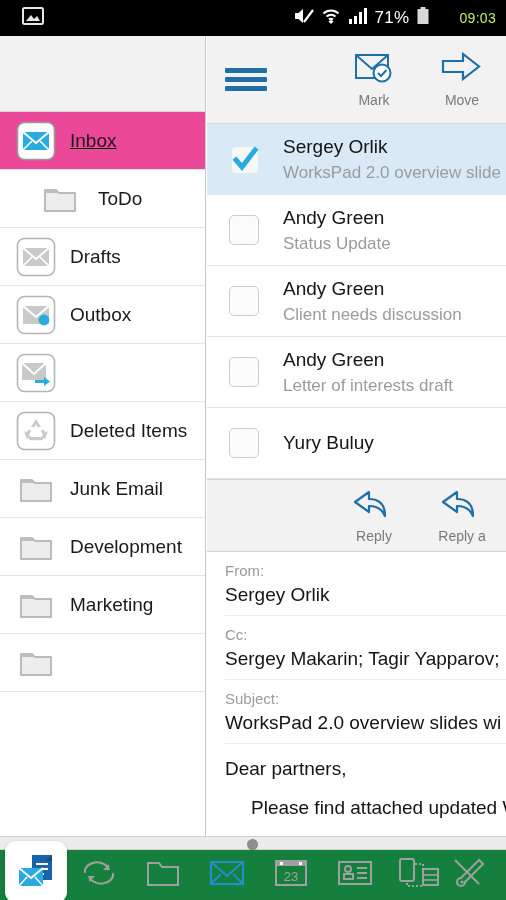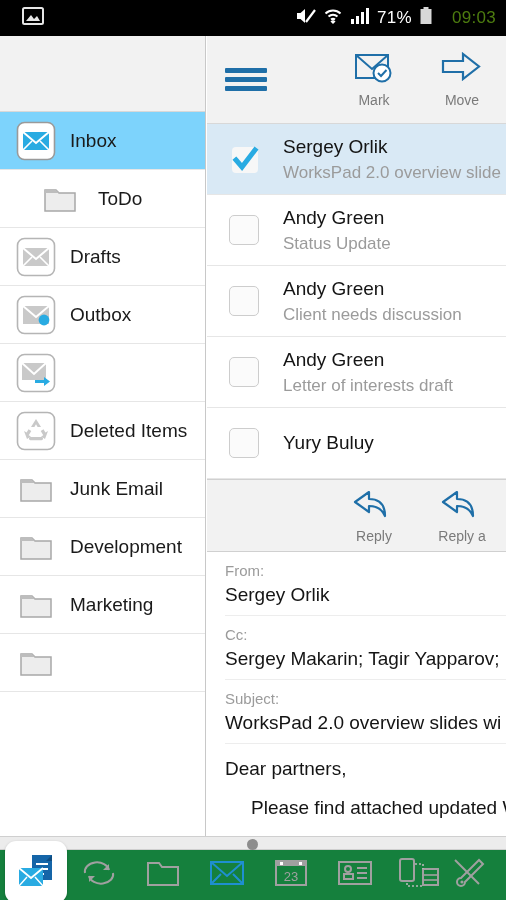--- a/index.html
+++ b/index.html
@@ -21,7 +21,7 @@
   .statusbar .right { margin-left: auto; display: flex; align-items: center; gap: 7px; }
   .sb-icon { display: block; }
   .sb-text { font-size: 17px; color: #fff; letter-spacing: .3px; }
-  .sb-clock { font-size: 17px; color: #4d7c0f; letter-spacing: .3px; margin-left: 12px; }
+  .sb-clock { font-size: 14px; color: #bef264; letter-spacing: .3px; margin-left: 22px; }
 
   
   .body-area {

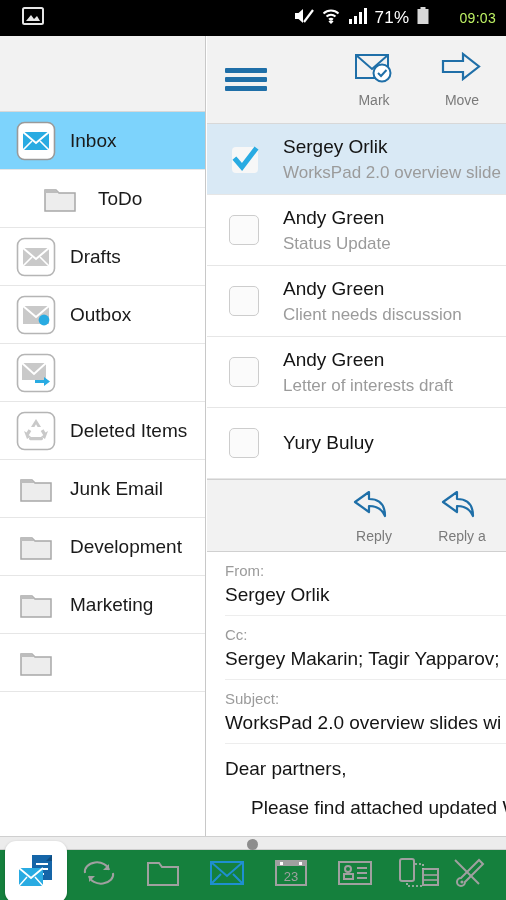--- a/index.html
+++ b/index.html
@@ -43,7 +43,7 @@
     padding-left: 16px;
     background: #ffffff;
   }
-  .folder-row.selected { background: #7dd3fc; }
+  .folder-row.selected { background: #ec4899; text-decoration: underline; }
   .folder-row.indent { padding-left: 40px; }
   .folder-icon { width: 40px; height: 40px; flex: 0 0 40px; position: relative; }
   .folder-label {

